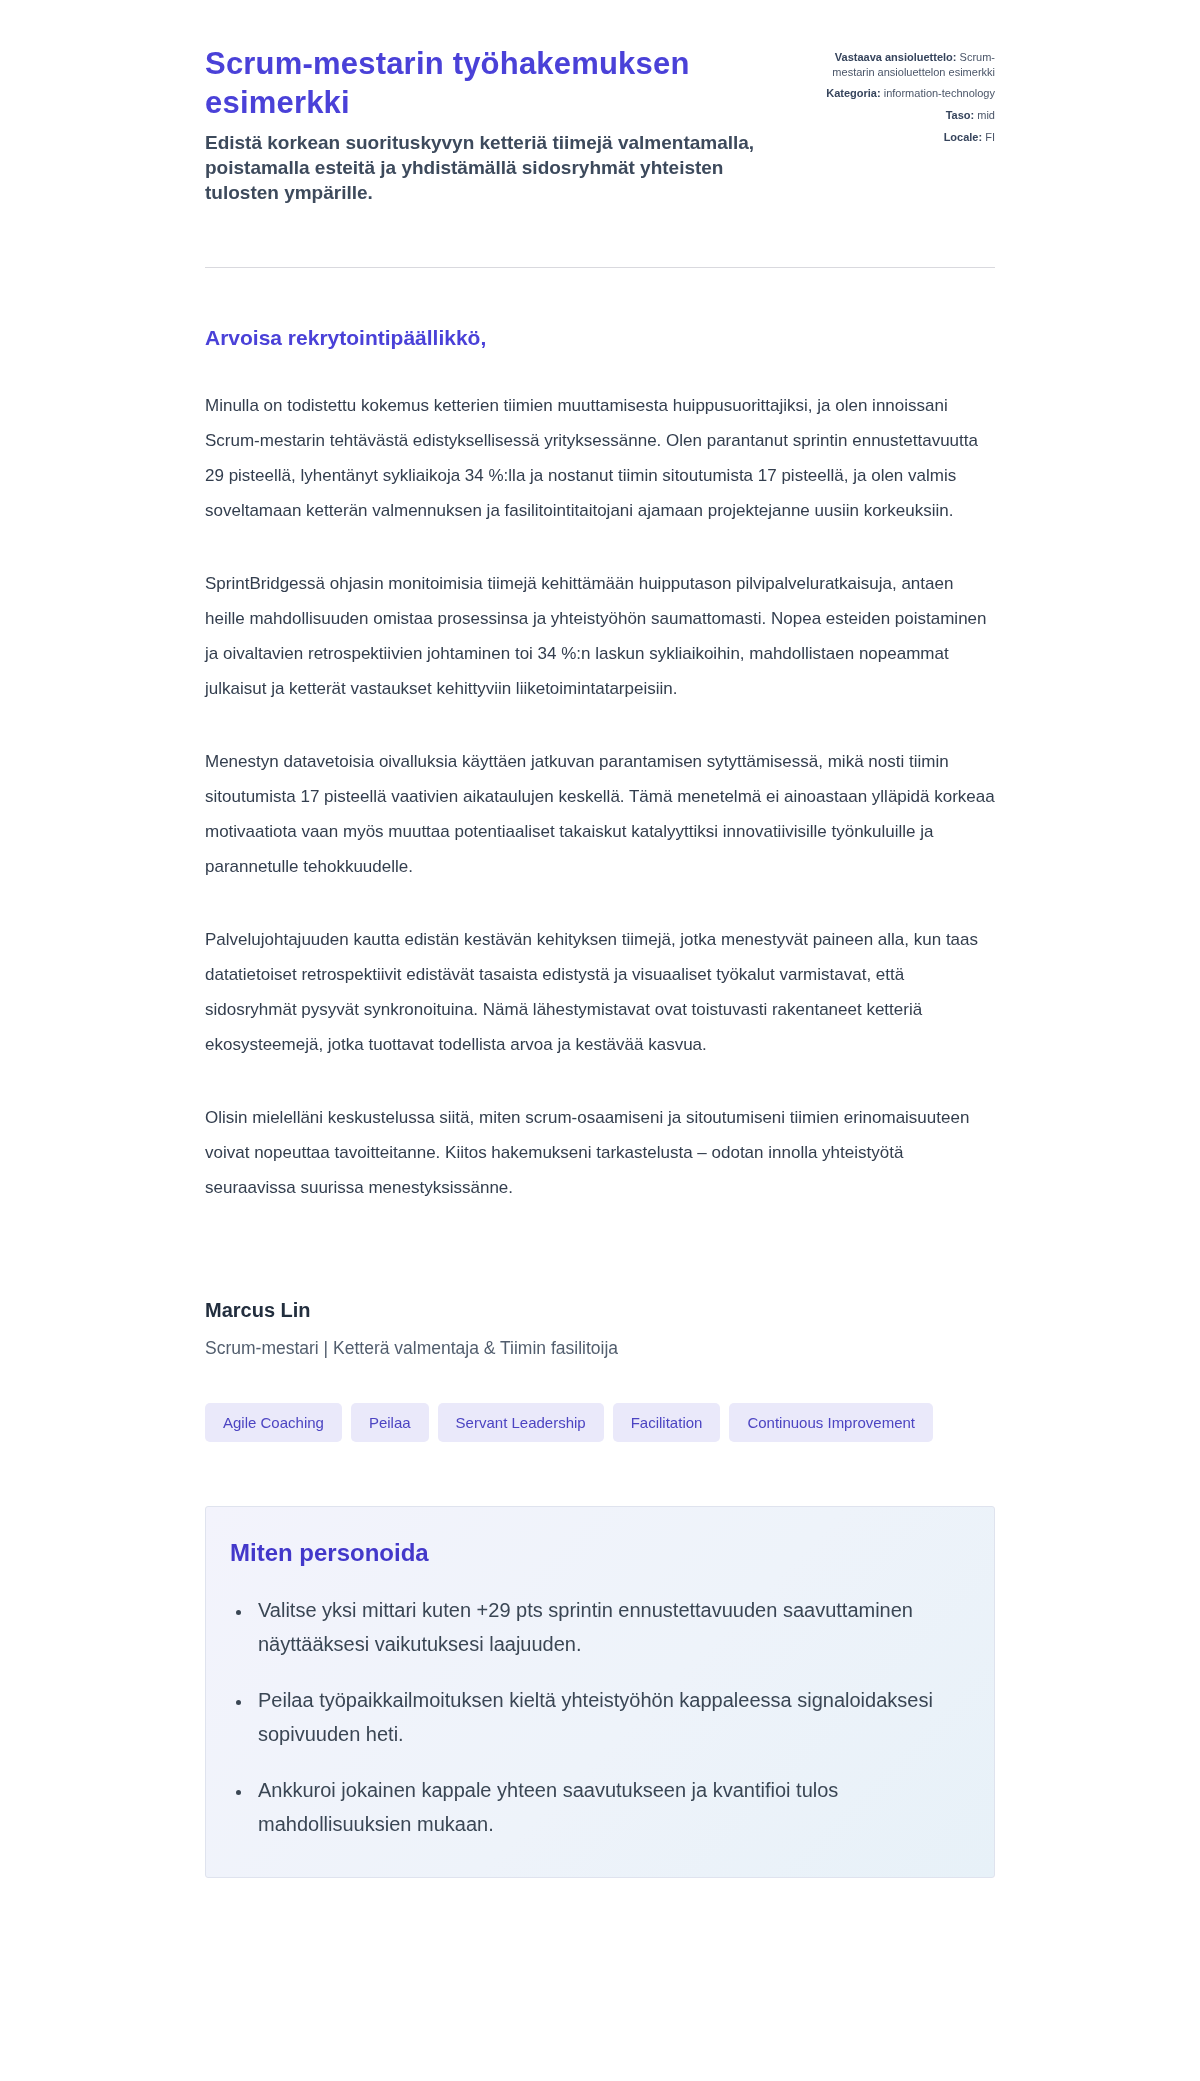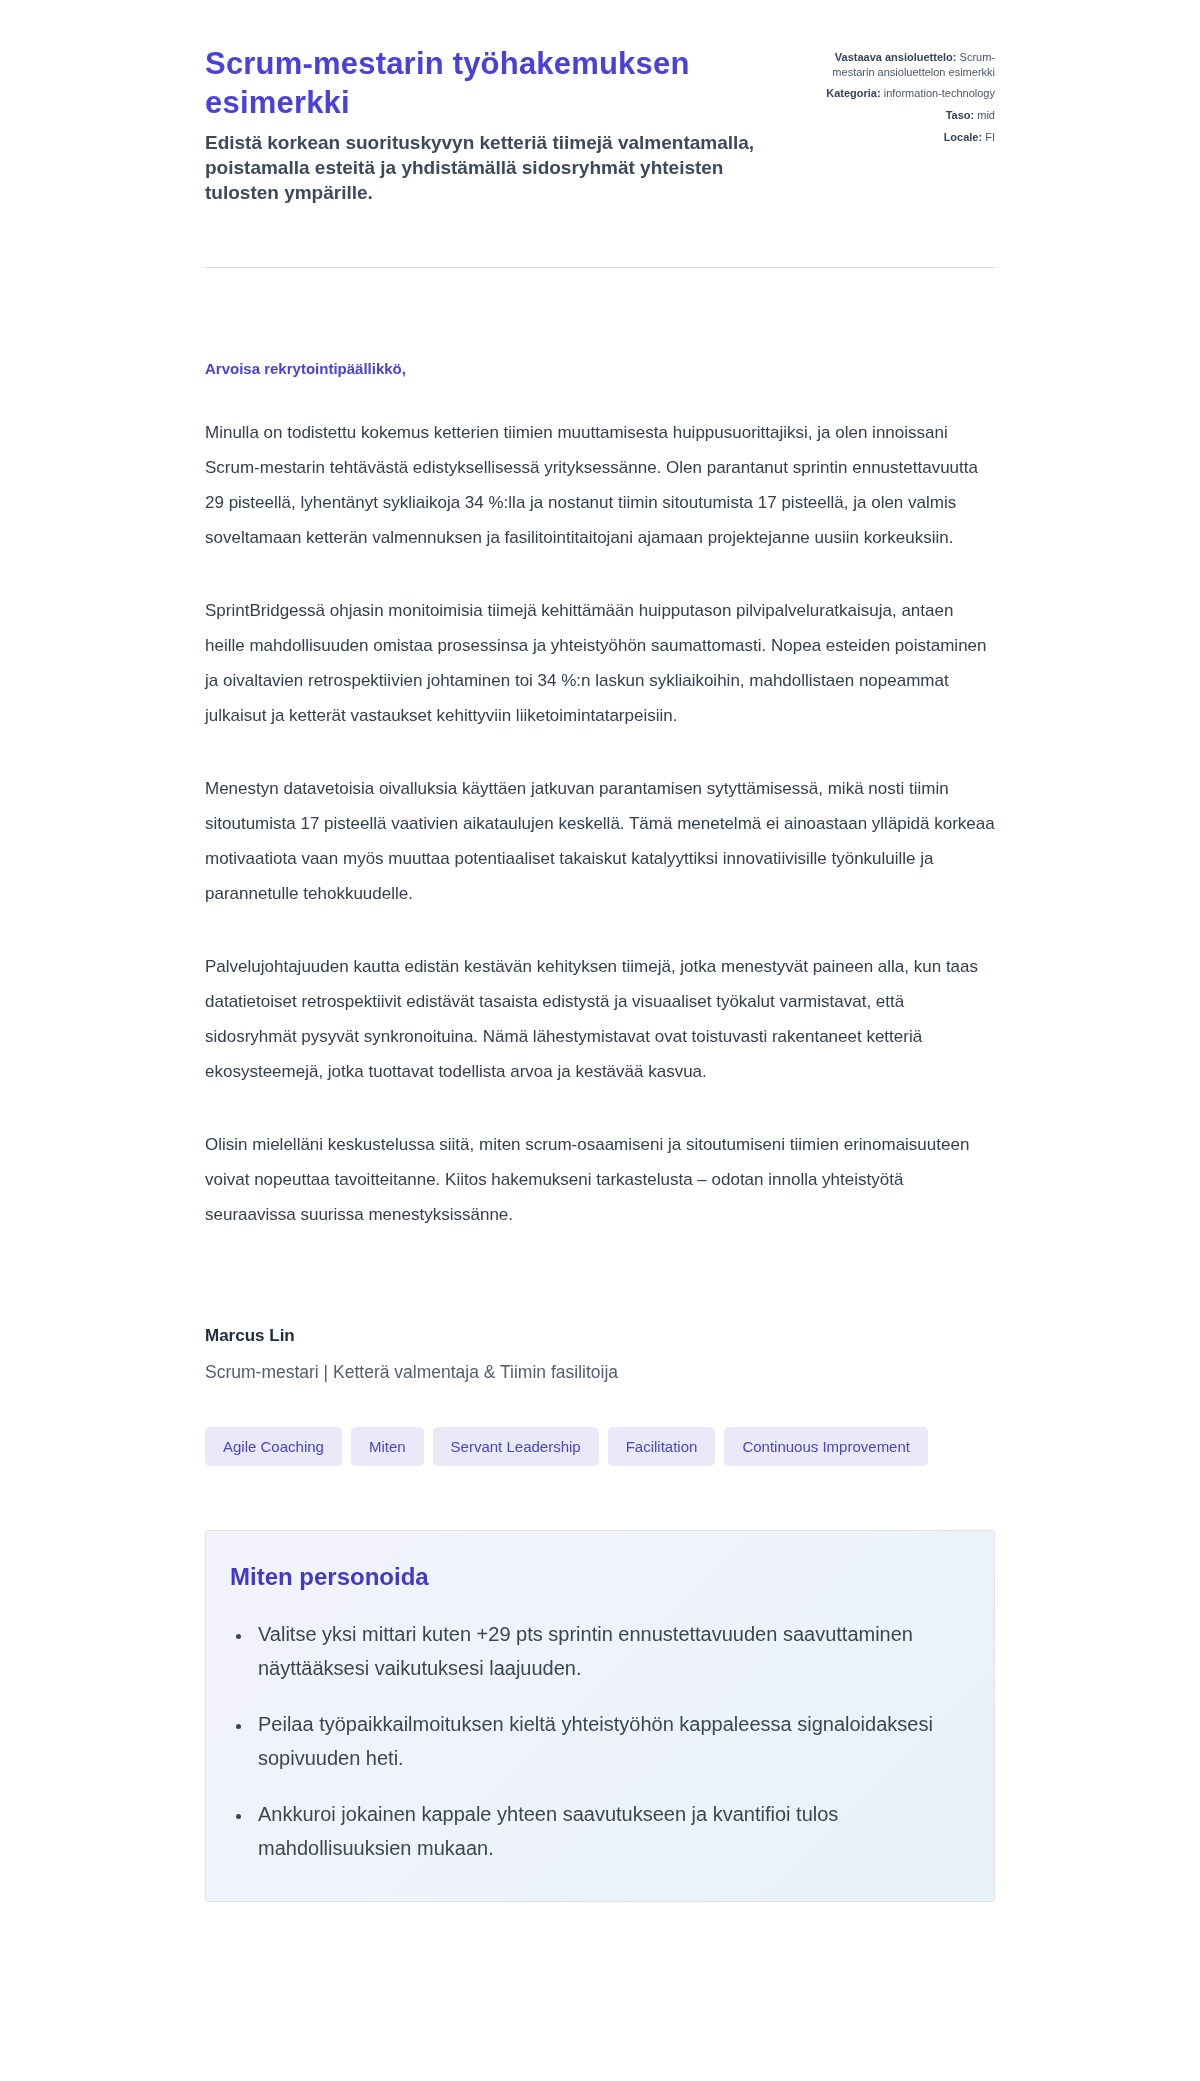--- a/index.html
+++ b/index.html
@@ -53,8 +53,8 @@
 
   
   .greeting {
-    margin: 92px 0 0 0;
-    font-size: 15px;
+    margin: 58px 0 0 0;
+    font-size: 21px;
     font-weight: 700;
     color: var(--accent, #4a41d8);
   }

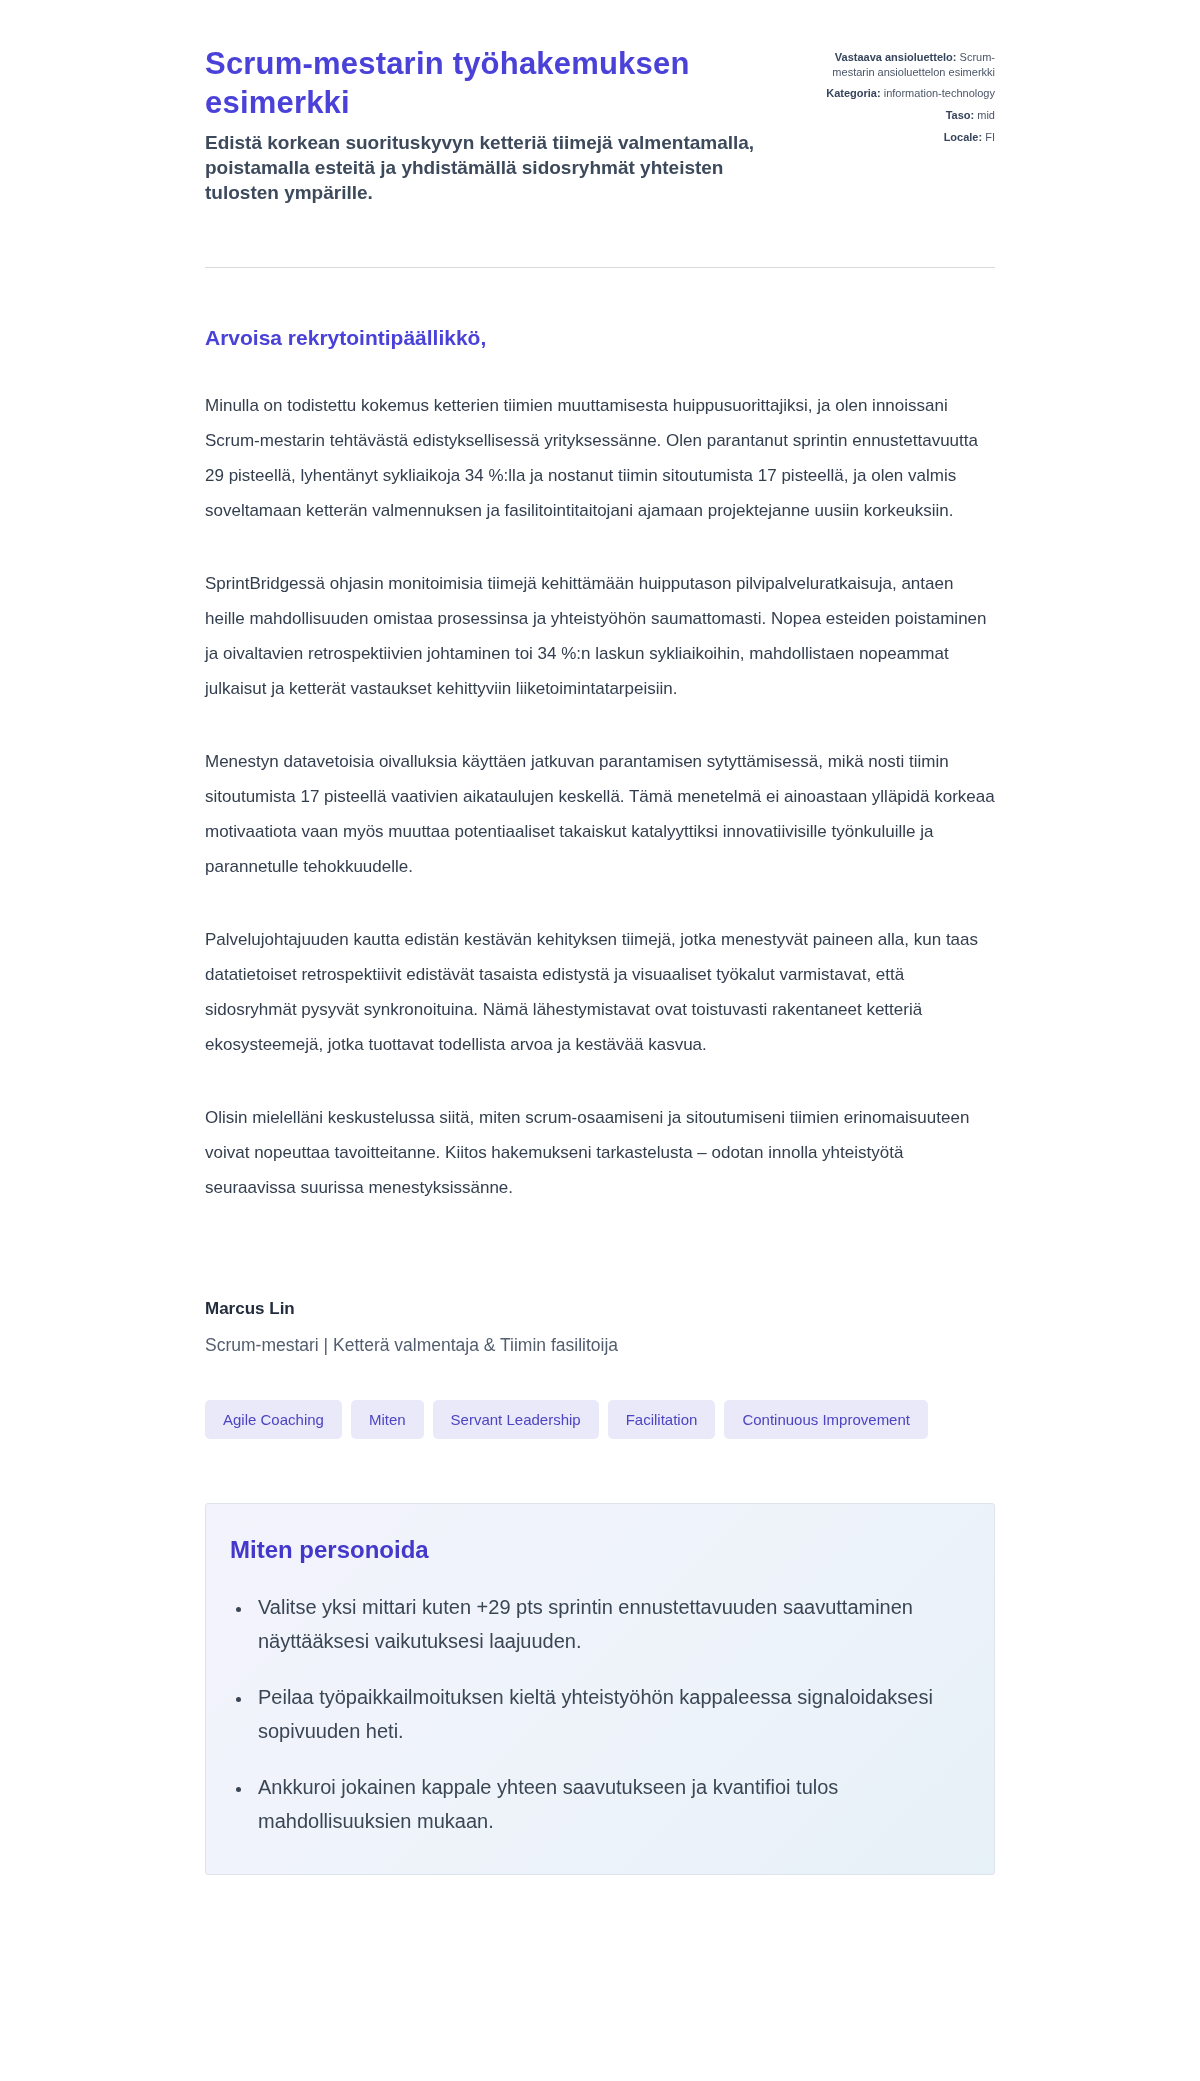--- a/index.html
+++ b/index.html
@@ -66,7 +66,7 @@
   }
   .sig-name {
     margin: 94px 0 0 0;
-    font-size: 17px;
+    font-size: 20px;
     font-weight: 700;
     color: #222e3e;
   }

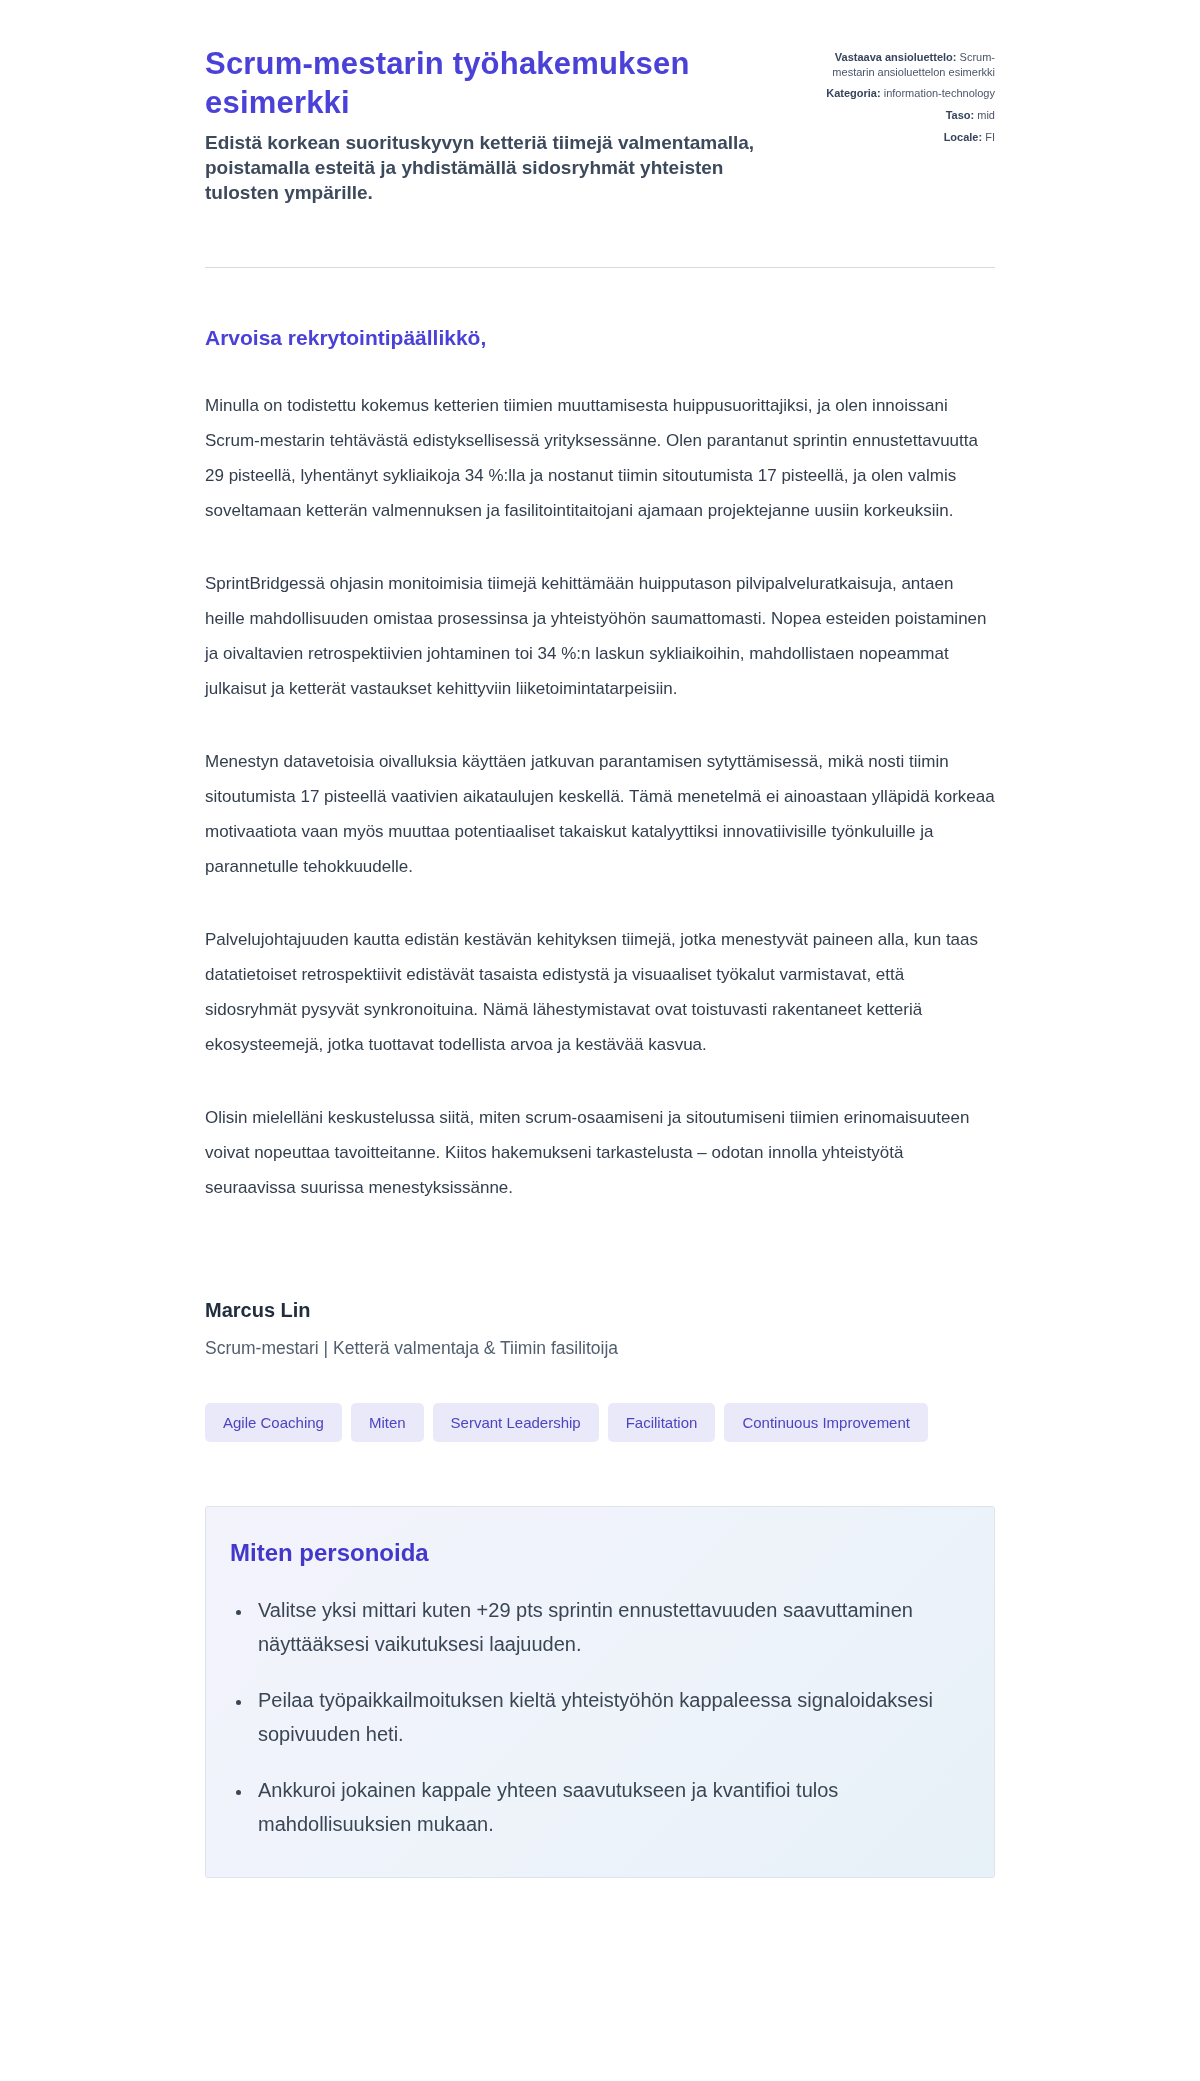--- a/index.html
+++ b/index.html
@@ -159,7 +159,7 @@
 
   <div class="tags">
     <span class="tag">Agile Coaching</span>
-    <span class="tag">Miten</span>
+    <span class="tag">Peilaa</span>
     <span class="tag">Servant Leadership</span>
     <span class="tag">Facilitation</span>
     <span class="tag">Continuous Improvement</span>

